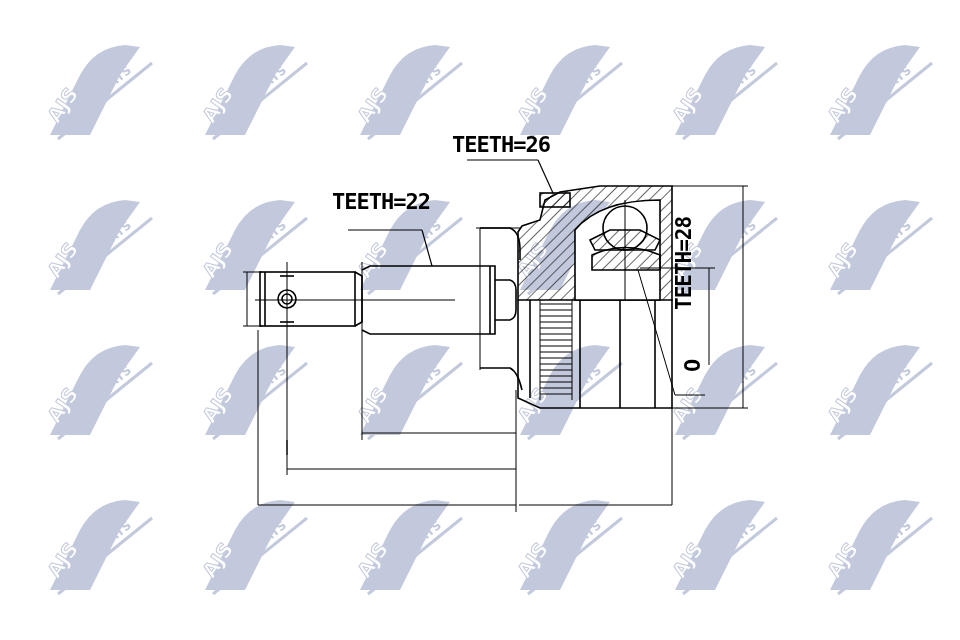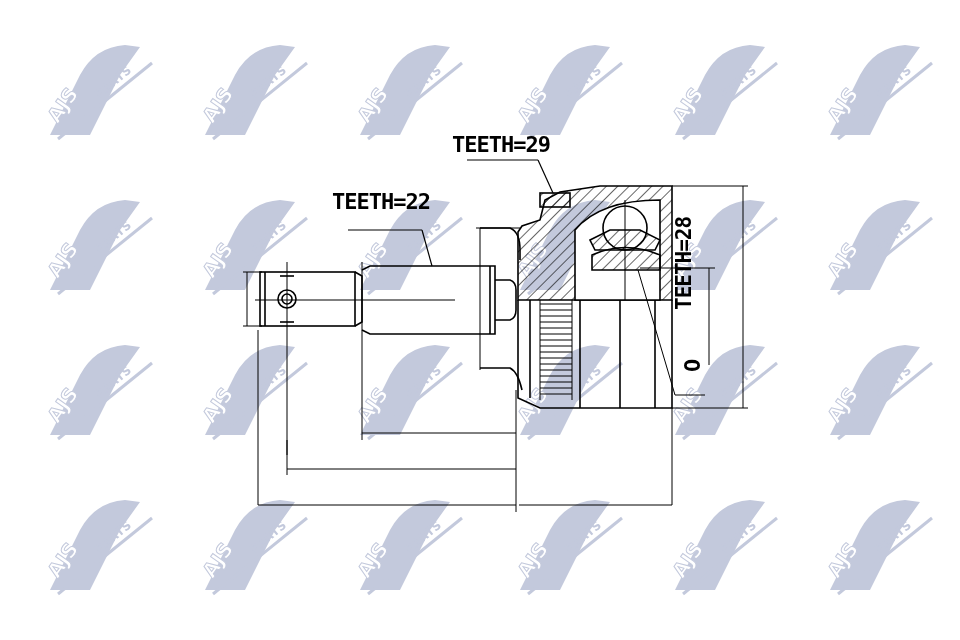--- a/index.html
+++ b/index.html
@@ -305,7 +305,7 @@
     </g>
   </svg>
 
-  <div class="label" style="left:452px;top:132px;font-size:22px;">TEETH=29</div>
+  <div class="label" style="left:452px;top:132px;font-size:22px;">TEETH=26</div>
   <div class="label" style="left:332px;top:189px;font-size:22px;">TEETH=22</div>
   <div class="label" style="left:672px;top:310px;font-size:21px;transform:rotate(-90deg);transform-origin:left top;">TEETH=28</div>
   <div class="label" style="left:680px;top:372px;font-size:22px;transform:rotate(-90deg);transform-origin:left top;">O</div>

